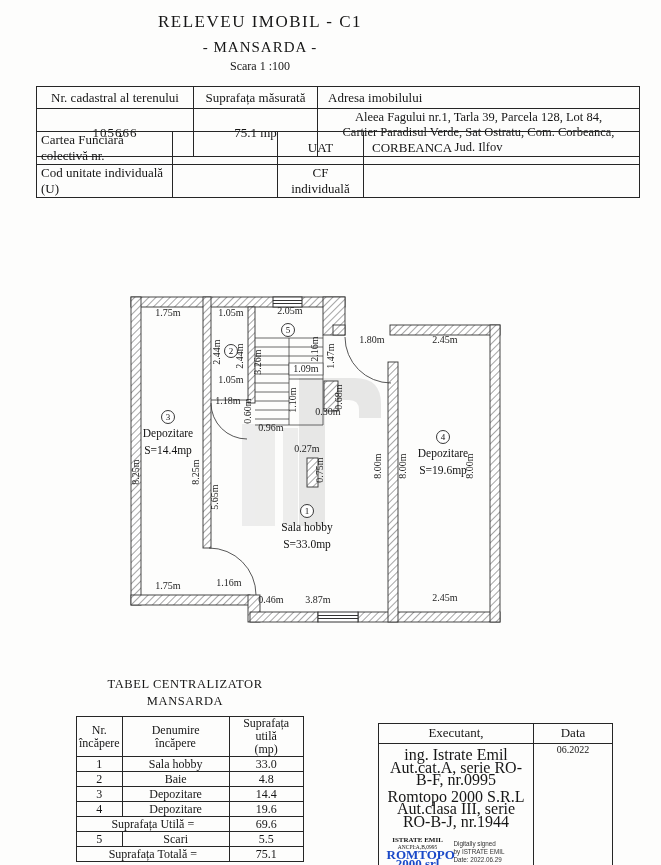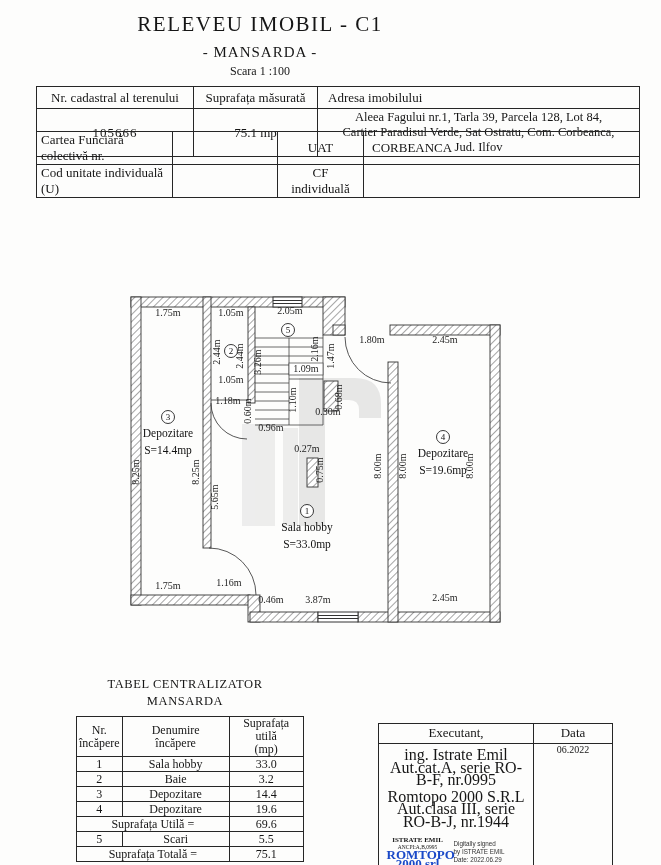--- a/index.html
+++ b/index.html
@@ -9,7 +9,7 @@
 
   
   #title-block{left:90px;top:12px;width:340px;text-align:center;}
-  #title-main{font-size:21px;letter-spacing:1.5px;font-weight:500;}
+  #title-main{font-size:17px;letter-spacing:1.5px;font-weight:500;}
   #title-sub{font-size:15px;margin-top:7px;letter-spacing:1px;}
   #title-scale{font-size:12px;margin-top:3px;}
 

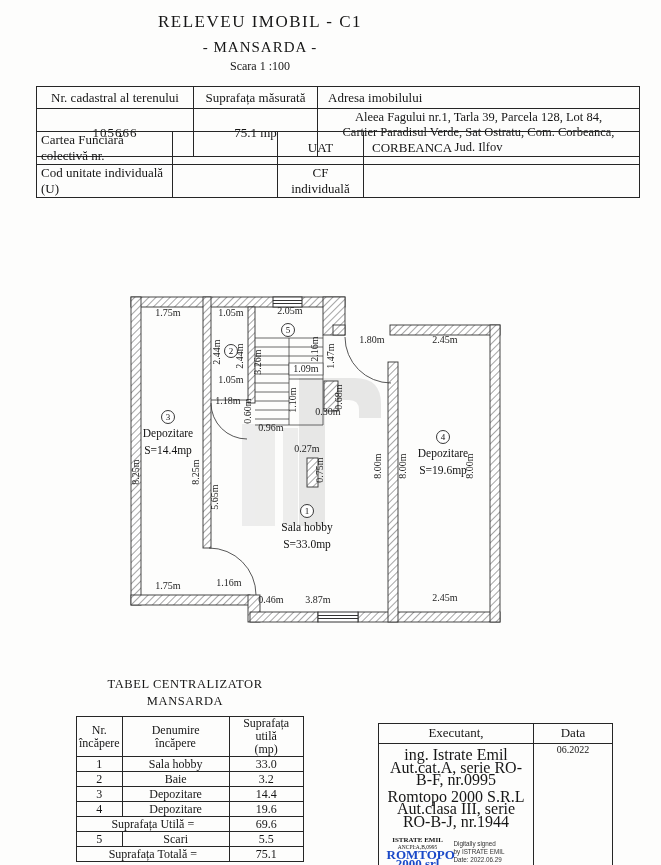--- a/index.html
+++ b/index.html
@@ -262,7 +262,7 @@
         <tr>
           <td class=" c">2</td>
           <td class=" c">Baie</td>
-          <td class=" c">3.2</td>
+          <td class=" c">4.8</td>
         </tr>
         <tr>
           <td class=" c">3</td>

